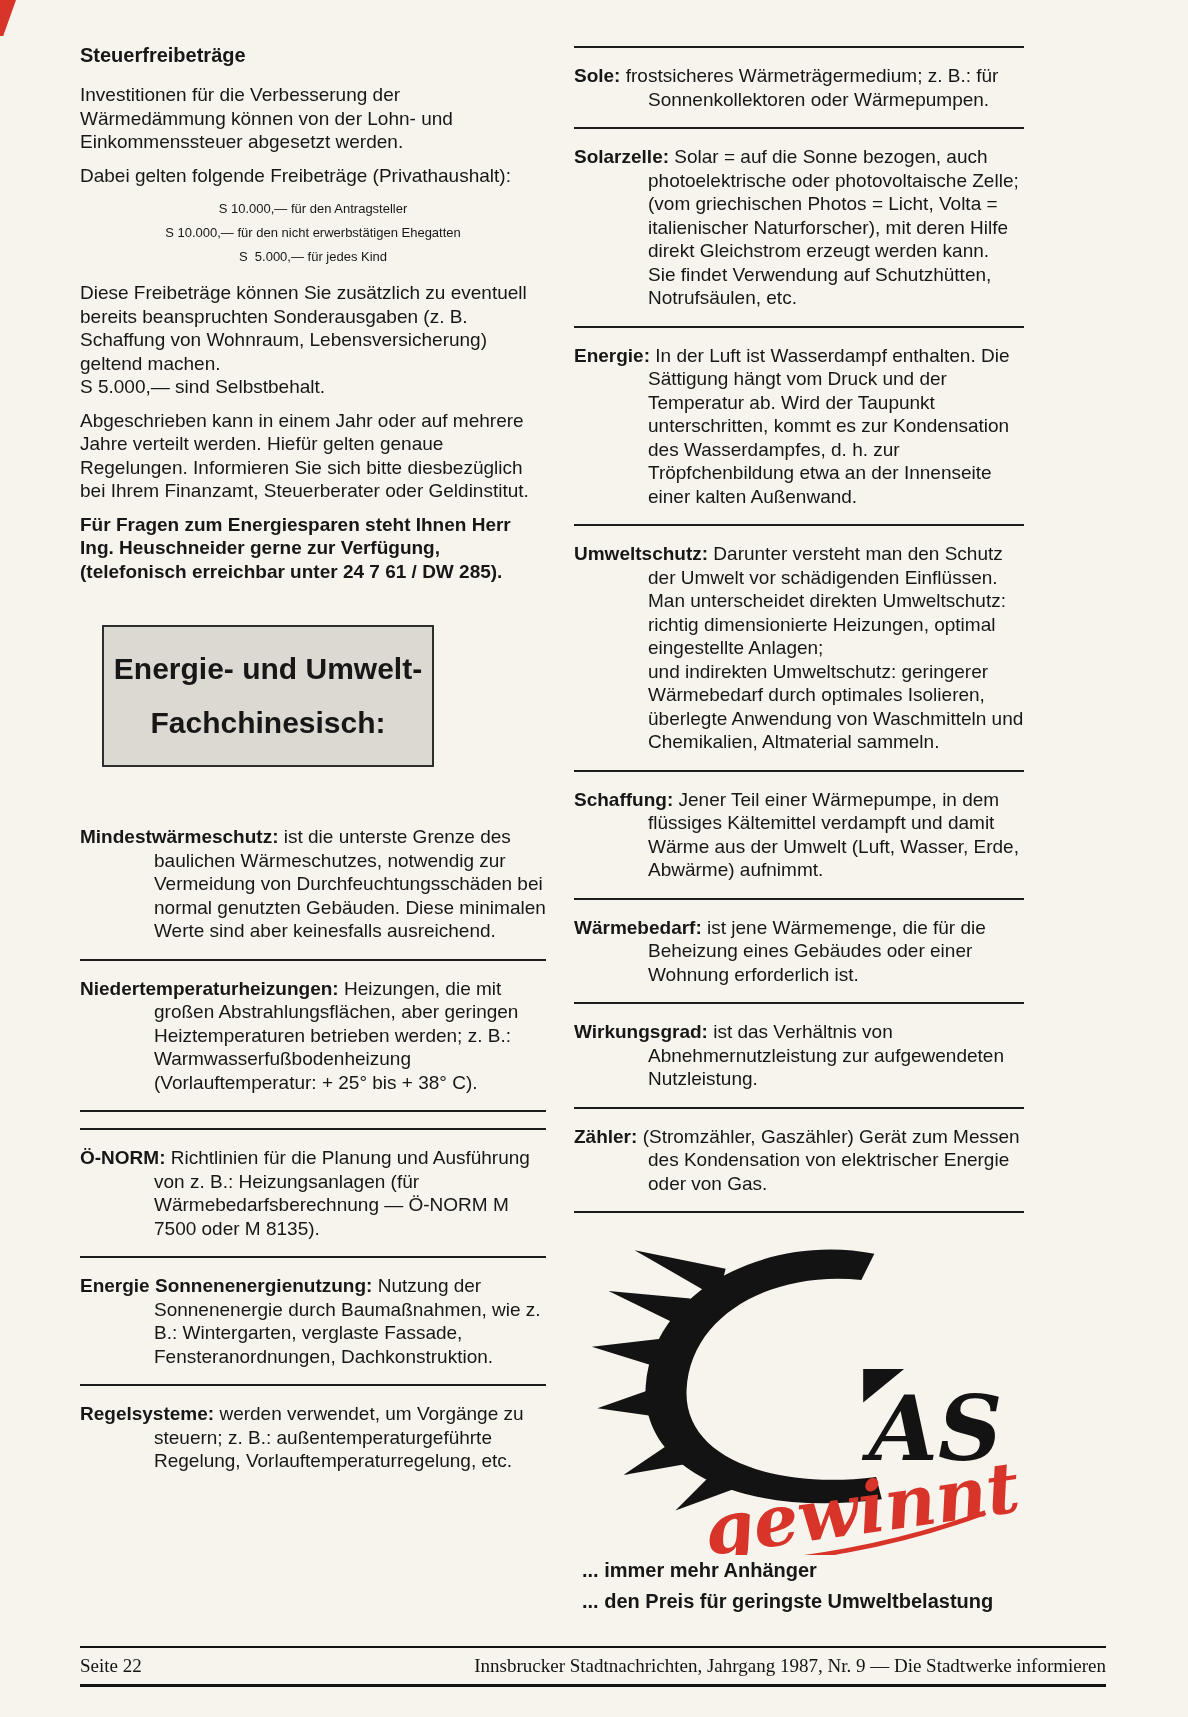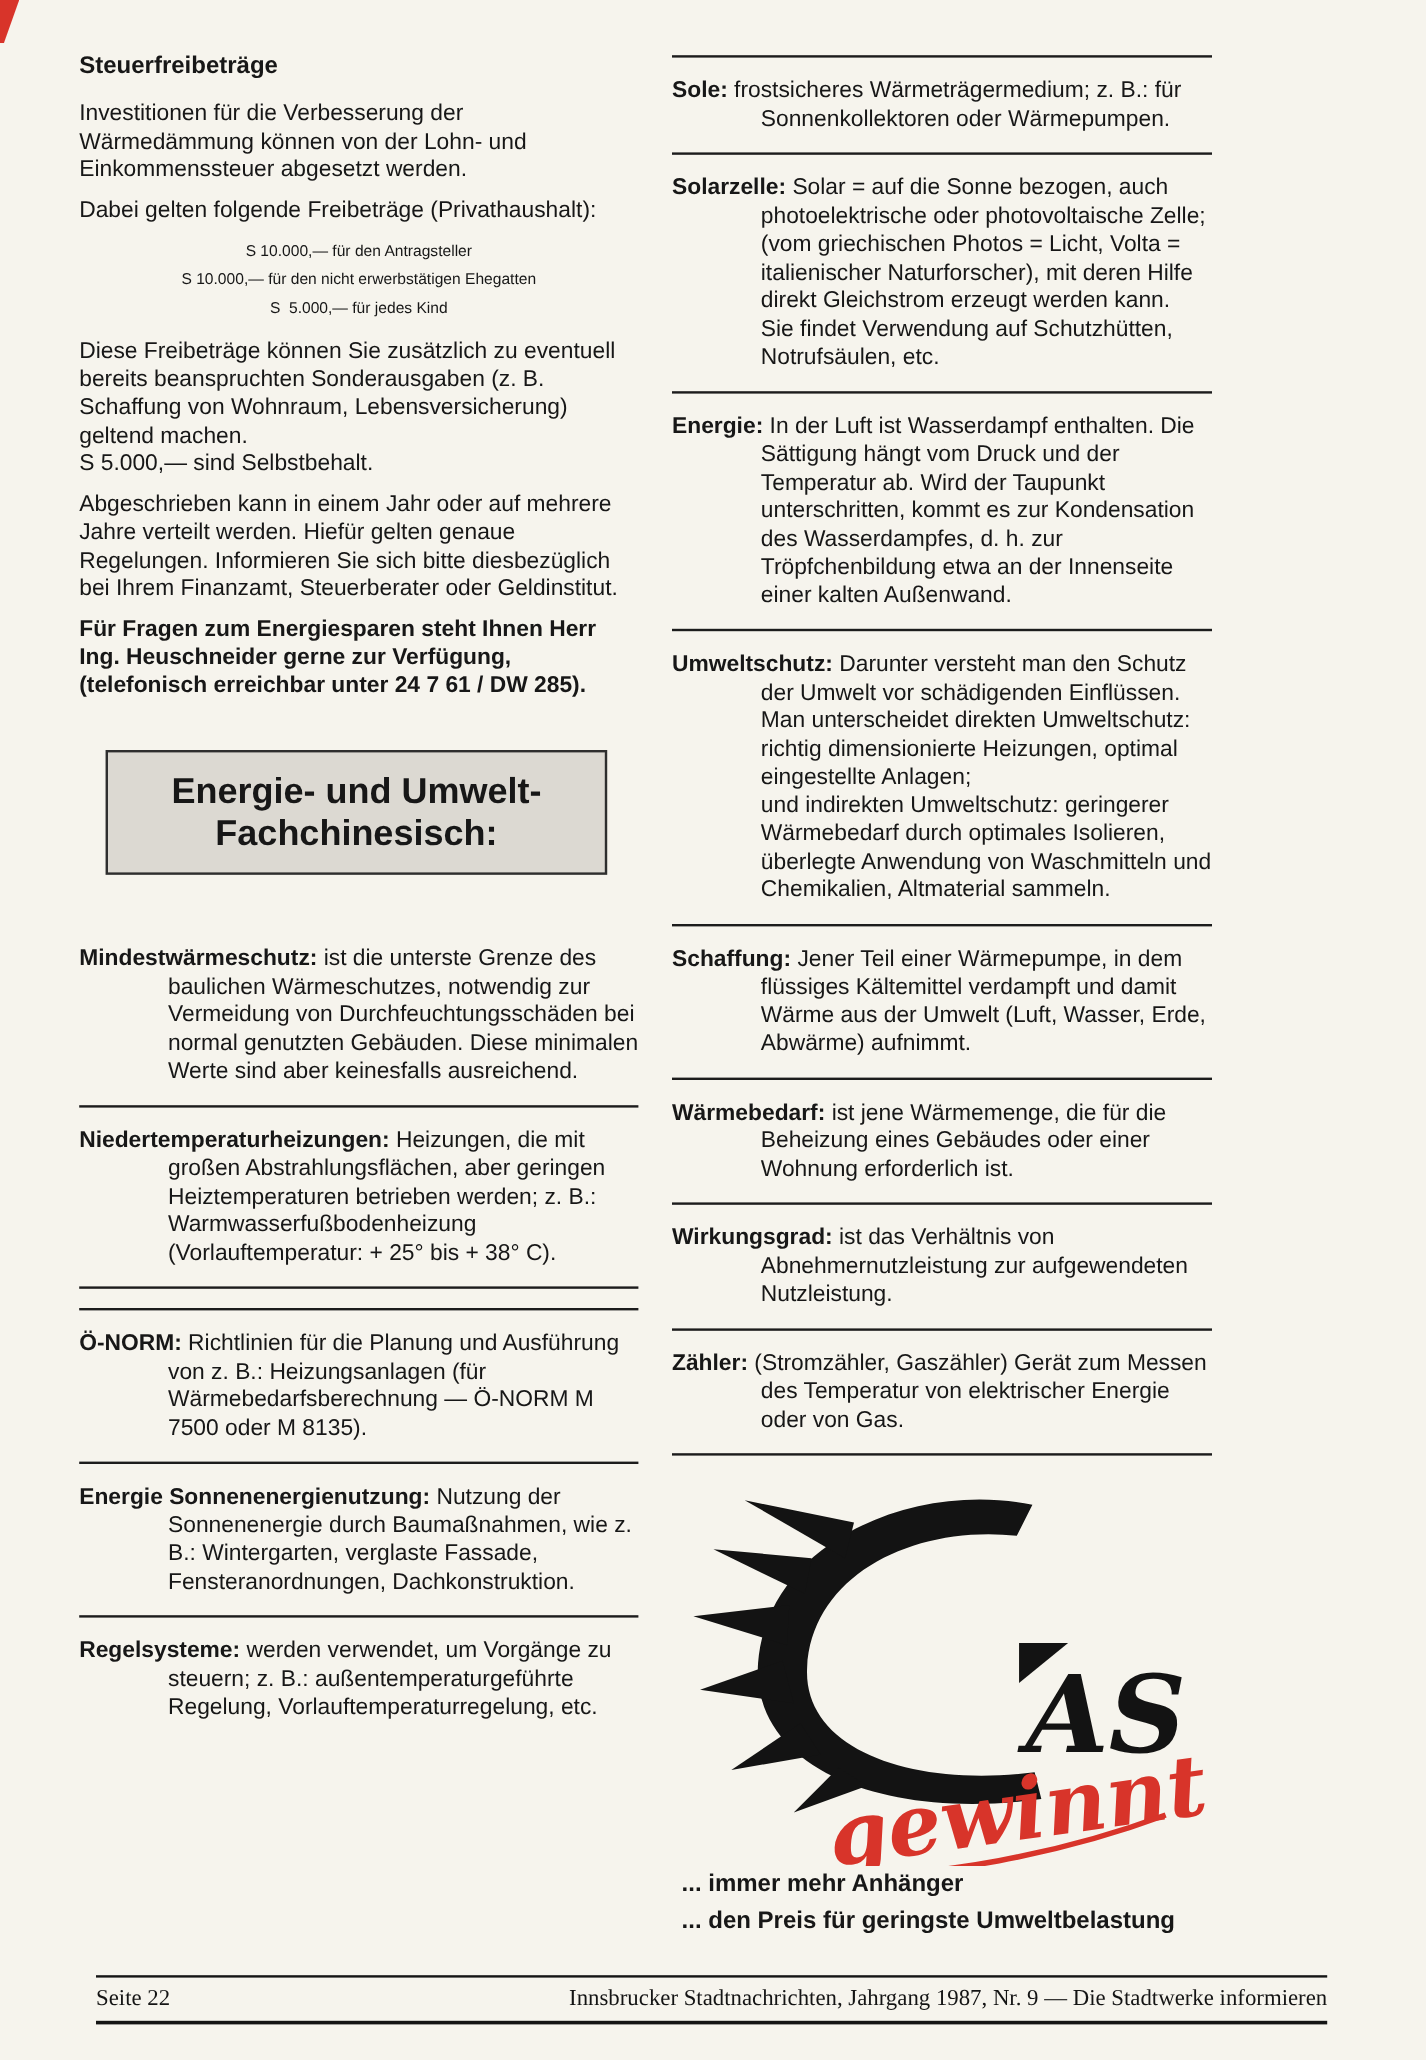--- a/index.html
+++ b/index.html
@@ -12,7 +12,7 @@
     position: absolute; left: 0; top: 0; width: 16px; height: 36px;
     background: #d8342a; clip-path: polygon(0 0, 100% 0, 20% 100%, 0 100%);
   }
-  .page { position: absolute; left: 66px; top: 44px; width: 1026px; }
+  .page { position: absolute; left: 80px; top: 44px; width: 1026px; }
   .columns { display: flex; }
   .col-left { width: 466px; margin-right: 28px; }
   .col-right { width: 450px; }

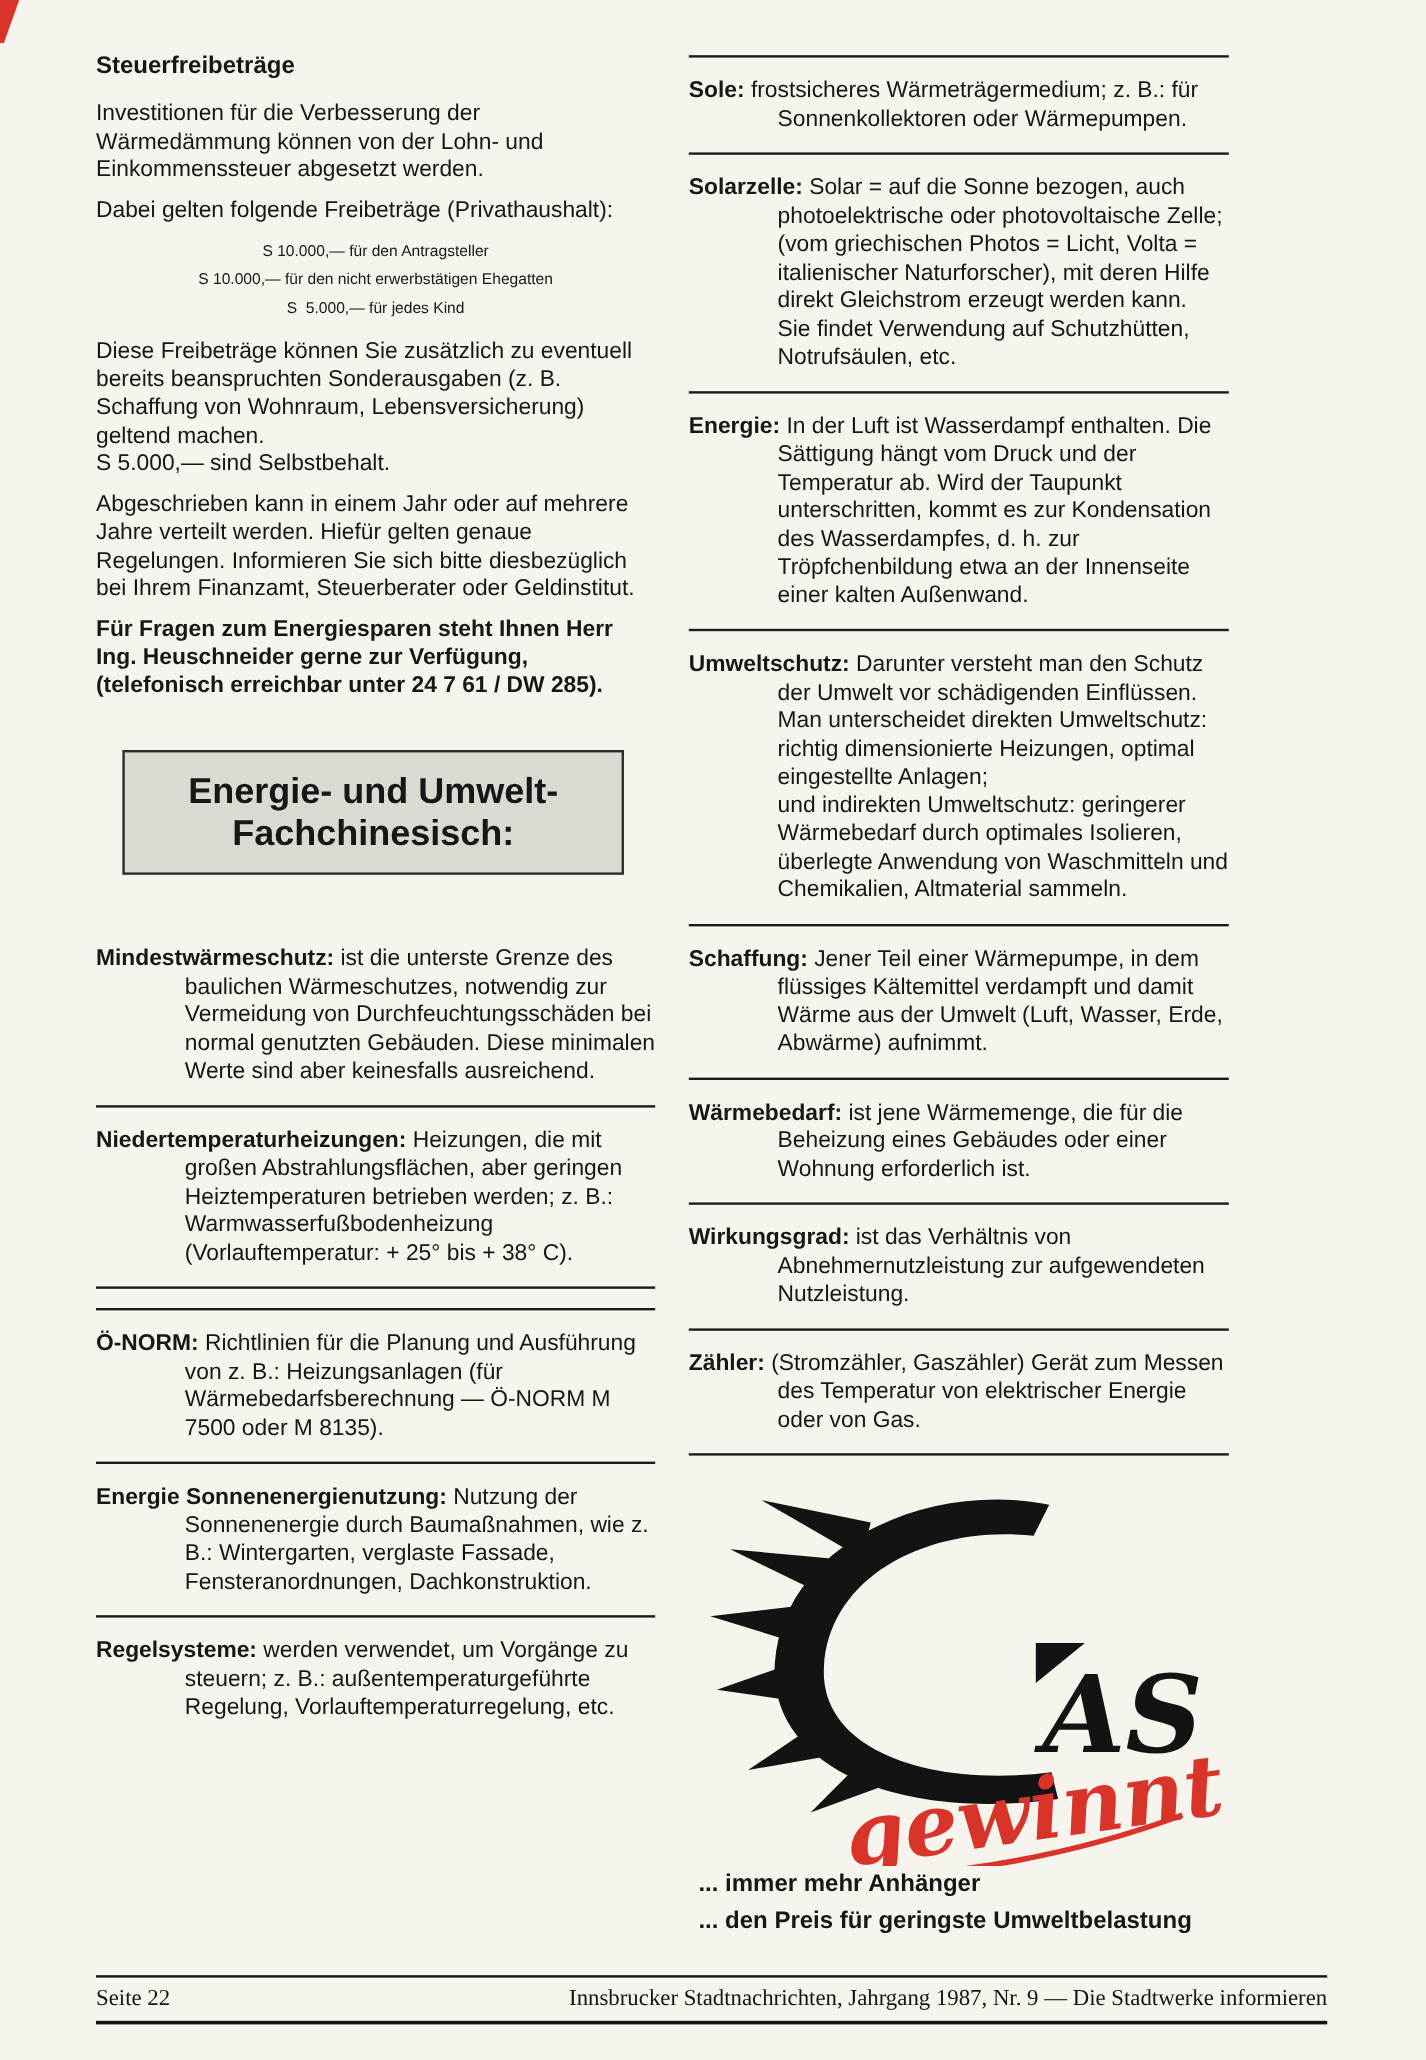--- a/index.html
+++ b/index.html
@@ -25,10 +25,10 @@
   .allowances div { font-size: 13px; line-height: 24px; text-align: center; }
 
   .glossary-box {
-    margin: 42px 4px 58px 22px; width: 418px; box-sizing: border-box;
+    margin: 42px 4px 58px 22px; width: 332px; box-sizing: border-box;
     background: #dcd9d2; border: 2px solid #2e2e2e;
     padding: 15px 8px; text-align: center;
-    font-size: 30px; font-weight: bold; line-height: 35px; white-space: pre-line;
+    font-size: 30px; font-weight: bold; line-height: 54px; white-space: pre-line;
   }
 
   .rule { height: 0; border-top: 2px solid #1c1c1c; margin: 16px 0; }

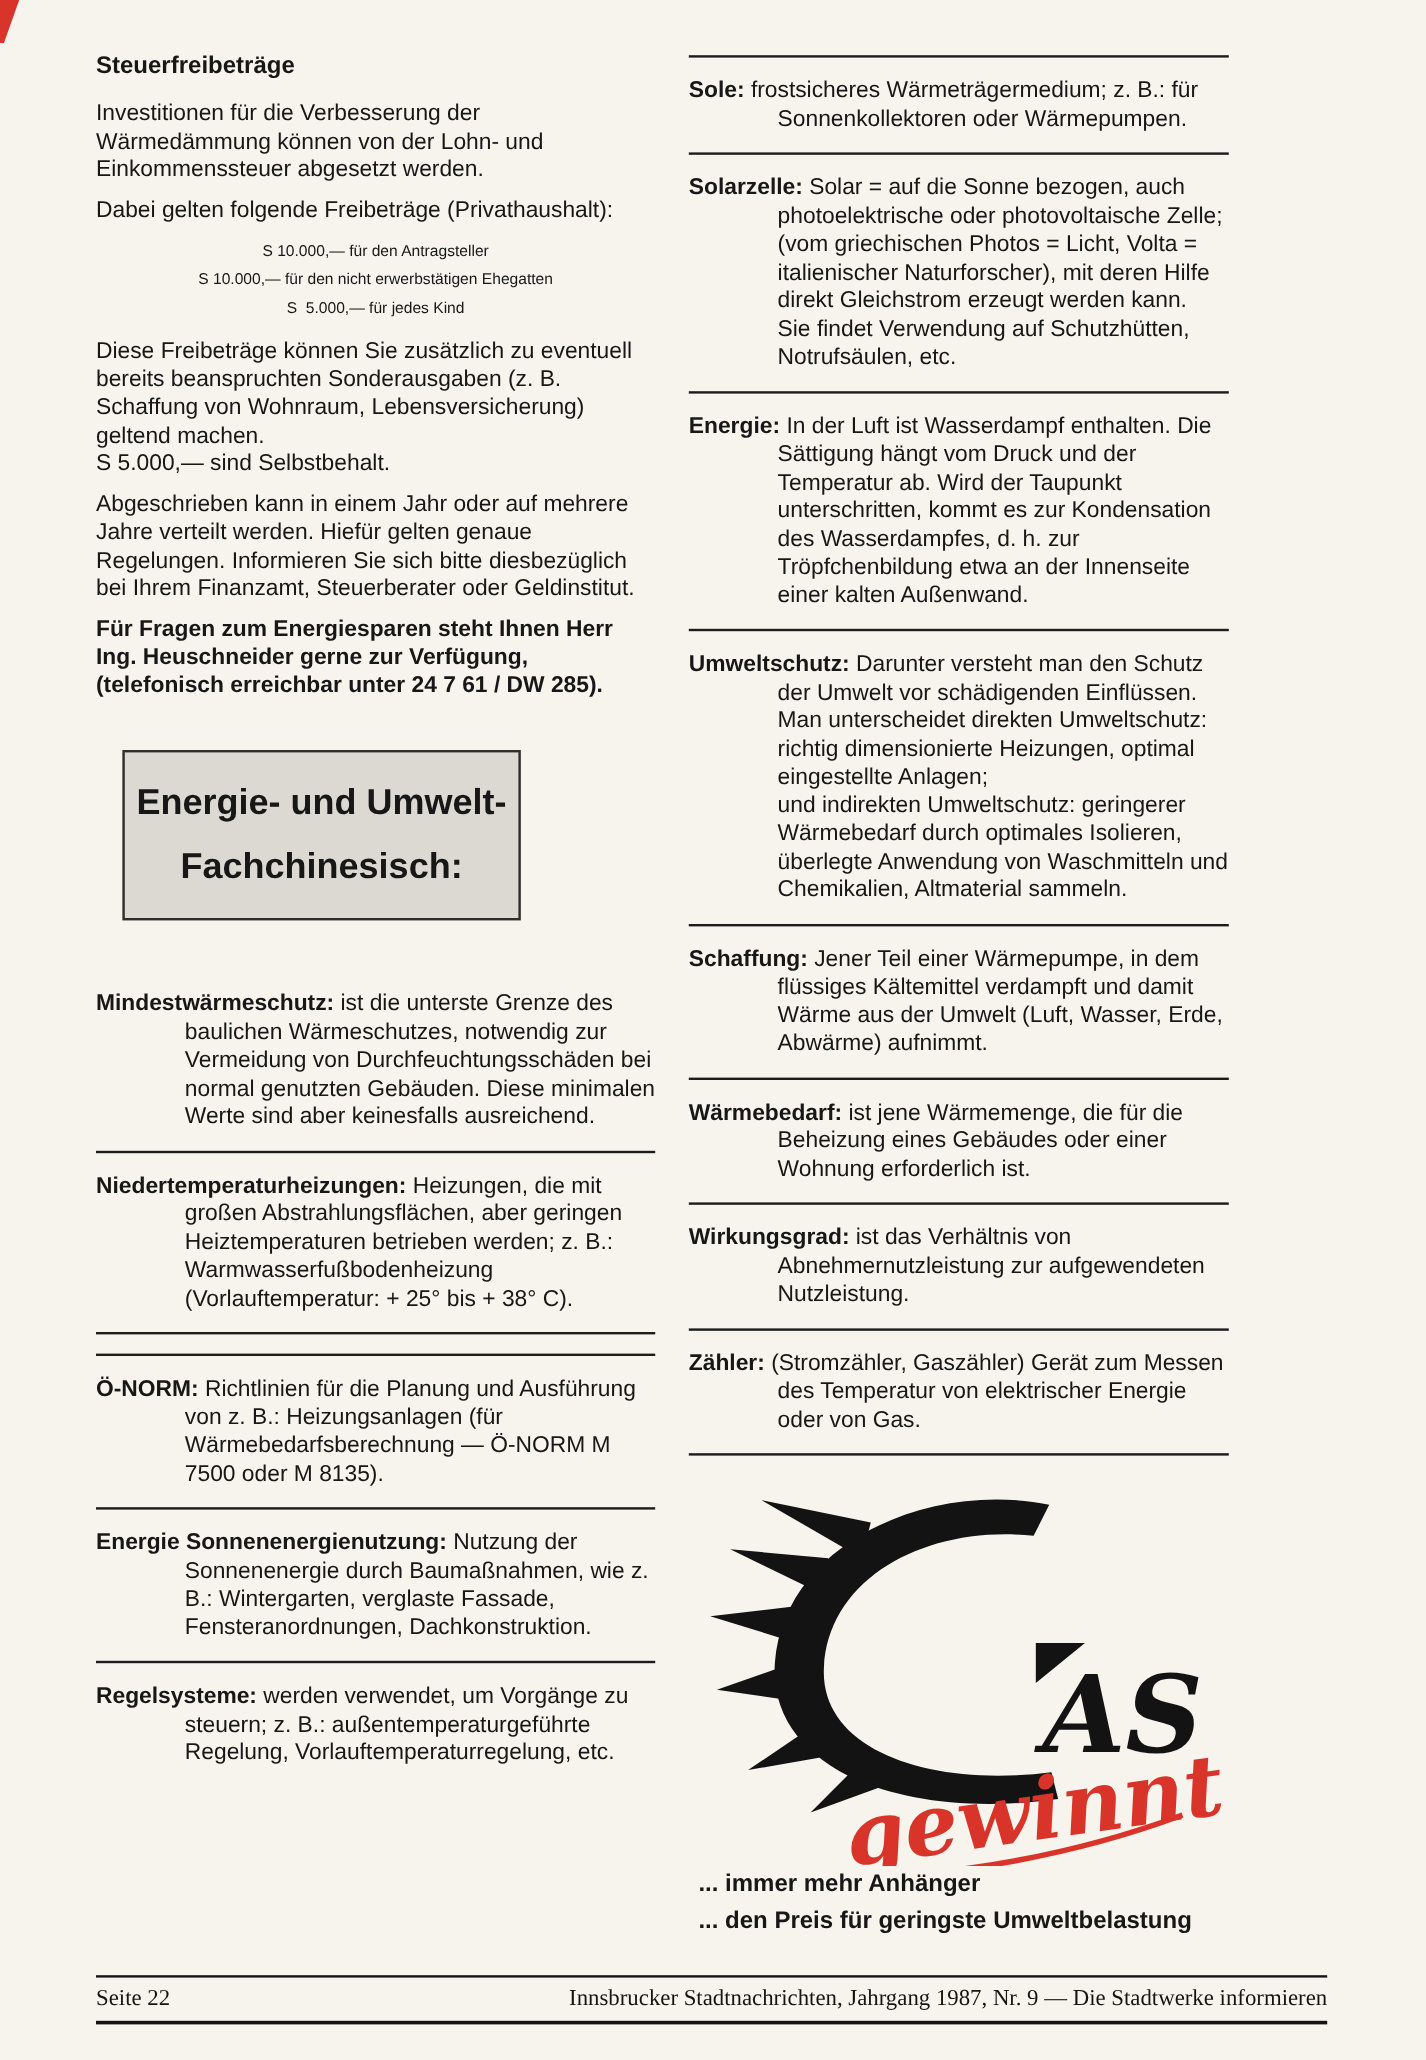--- a/index.html
+++ b/index.html
@@ -129,7 +129,7 @@
       </div>
       <div class="rule"></div>
       <div class="entry">
-        <span class="term">Zähler:</span> <span class="def">(Stromzähler, Gaszähler) Gerät zum Messen des Temperatur von elektrischer Energie oder von Gas.</span>
+        <span class="term">Zähler:</span> <span class="def">(Stromzähler, Gaszähler) Gerät zum Messen des Kondensation von elektrischer Energie oder von Gas.</span>
       </div>
       <div class="rule"></div>
 

